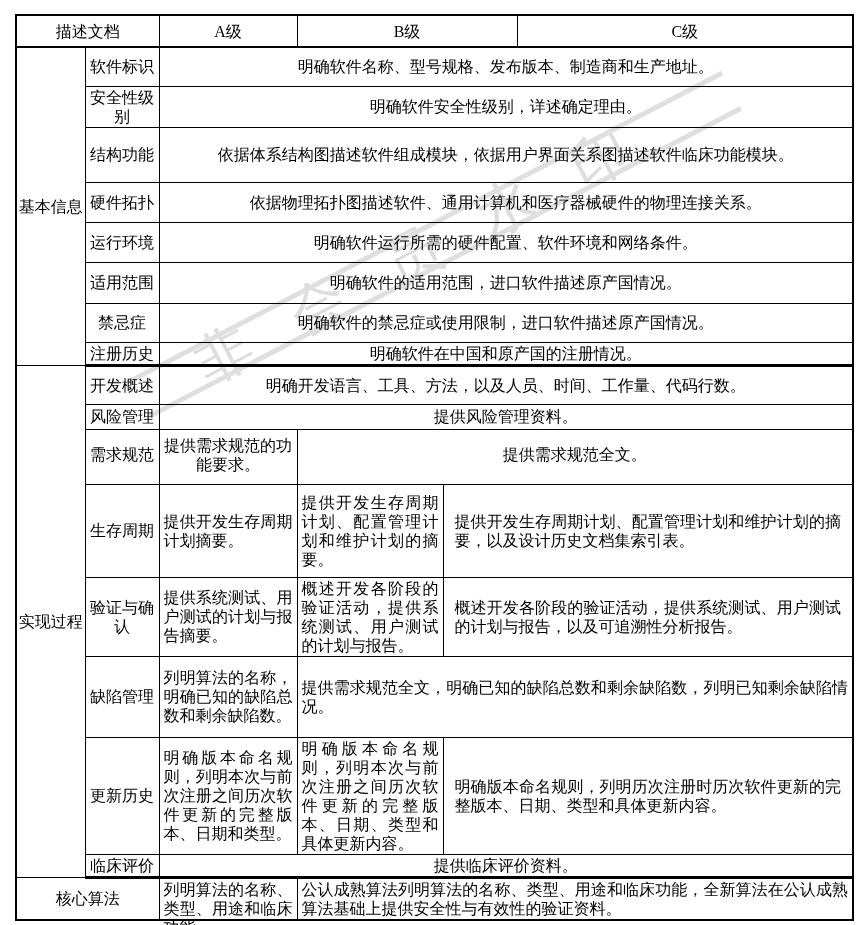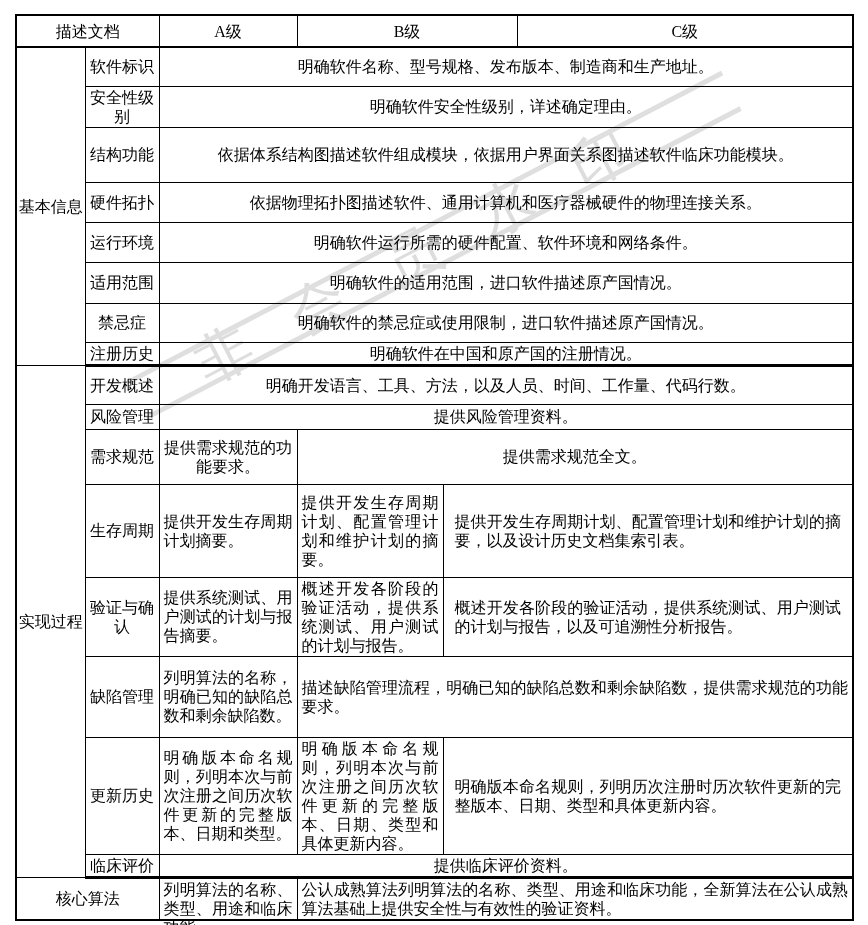--- a/index.html
+++ b/index.html
@@ -49,7 +49,7 @@
   tr.h-hdr{height:32px;} tr.h-r1{height:39px;} tr.h-r2{height:41px;}
   tr.h-r3{height:55px;}  tr.h-r4{height:40px;} tr.h-r5{height:40px;}
   tr.h-r6{height:41px;}  tr.h-r7{height:39px;} tr.h-r8{height:21px;}
-  tr.h-r9{height:39px;}  tr.h-r10{height:25px;} tr.h-r11{height:55px;}
+  tr.h-r9{height:39px;}  tr.h-r10{height:25px;} tr.h-r11{height:55px;font-family:Liberation Mono, monospace;}
   tr.h-r12{height:93px;} tr.h-r13{height:77px;} tr.h-r14{height:81px;}
   tr.h-r15{height:117px;} tr.h-r16{height:22px;} tr.h-r17{height:43px;}
 </style>

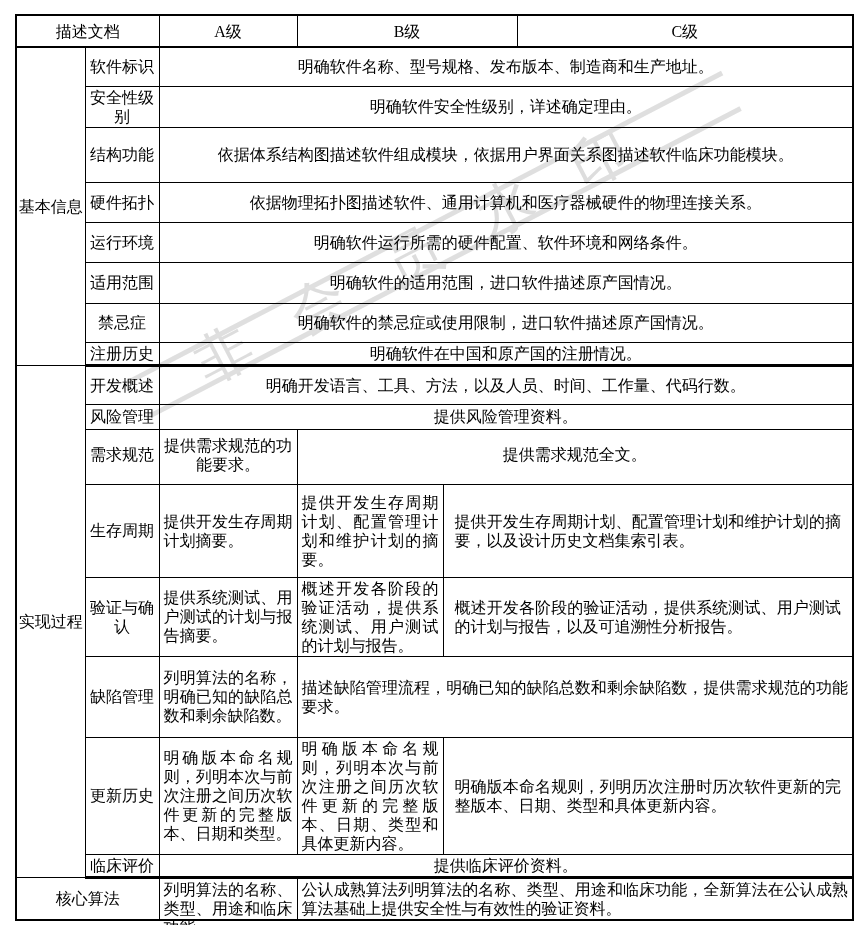--- a/index.html
+++ b/index.html
@@ -143,7 +143,7 @@
   <tr class="h-r14">
     <td class="lbl">缺陷管理</td>
     <td class="jst">列明算法的名称，明确已知的缺陷总数和剩余缺陷数。</td>
-    <td colspan="3" class="jst">描述缺陷管理流程，明确已知的缺陷总数和剩余缺陷数，提供需求规范的功能要求。</td>
+    <td colspan="3" class="jst">提供需求规范全文，明确已知的缺陷总数和剩余缺陷数，列明已知剩余缺陷情况。</td>
   </tr>
   <tr class="h-r15">
     <td class="lbl">更新历史</td>

